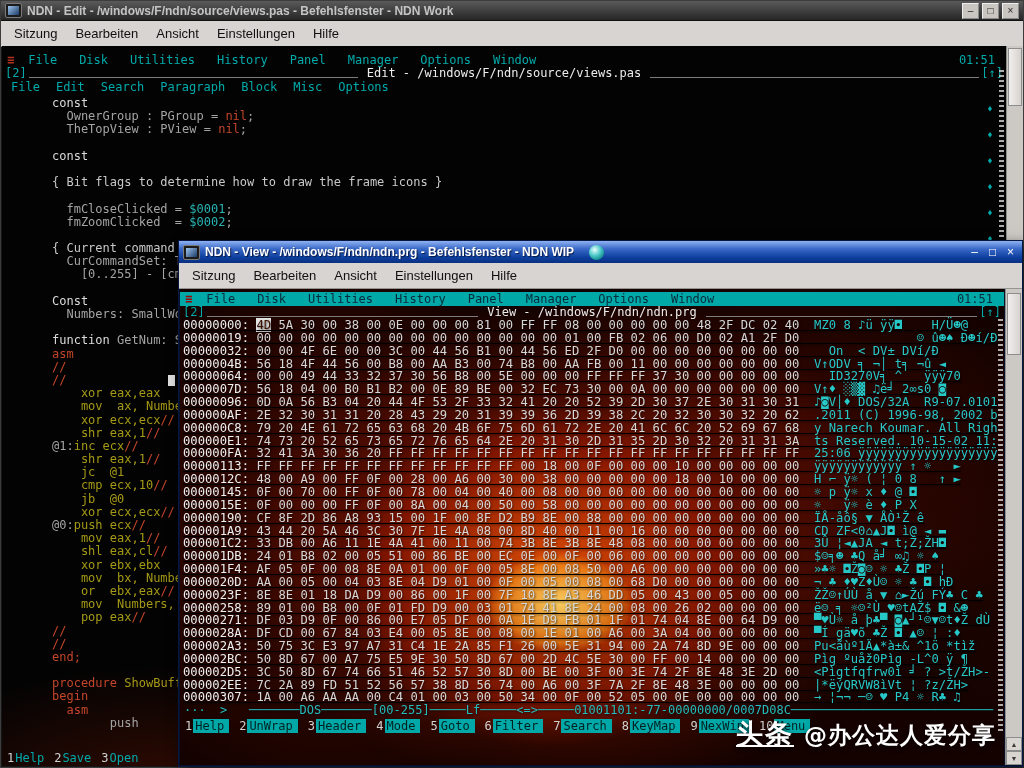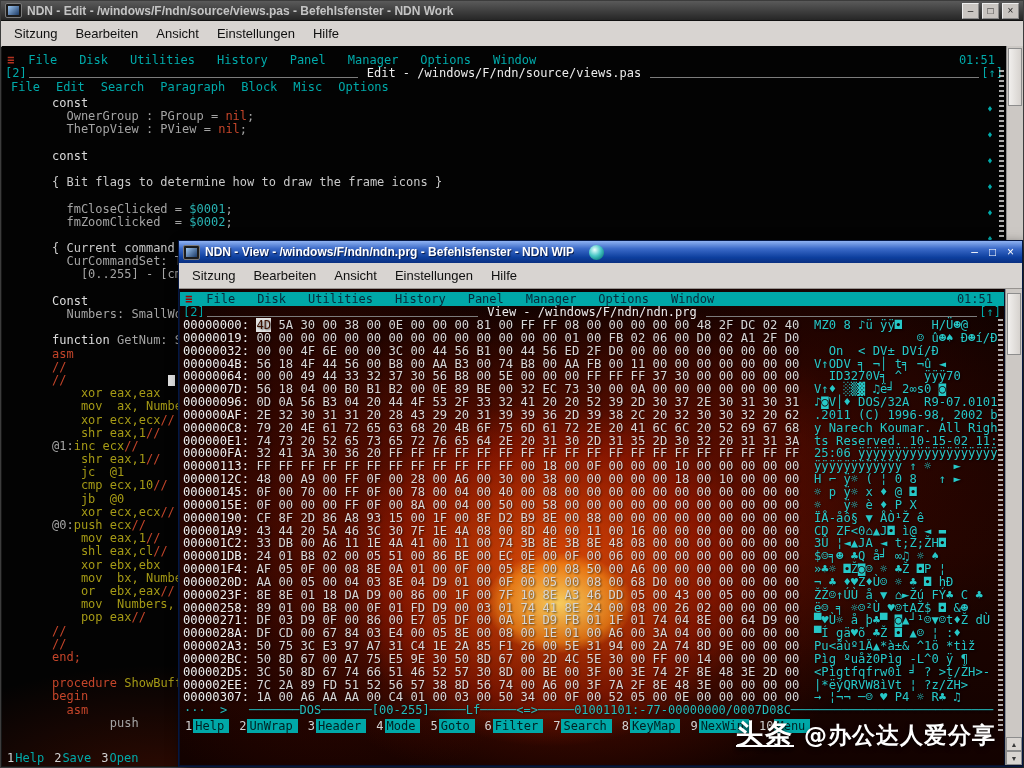--- a/index.html
+++ b/index.html
@@ -84,7 +84,7 @@
       radial-gradient(ellipse 310px 430px at 18% 45%, rgba(118,16,0,.45), transparent 75%),
       radial-gradient(ellipse 390px 310px at 74% 32%, rgba(86,10,0,.5), transparent 75%),
       linear-gradient(180deg,#0c0100,#1d0400 55%,#130200);}
-  .hex{padding-left:3px;font-size:12.2px;}
+  .hex{padding-left:3px;font-size:12.2px;text-decoration:underline;}
   .hex-row{height:12.85px;line-height:12.85px;white-space:pre;text-shadow:1px 1px 2px rgba(0,0,0,.6);}
   .hx-addr{color:#efefef;}
   .hx-bytes{color:#d6d6d6;}

